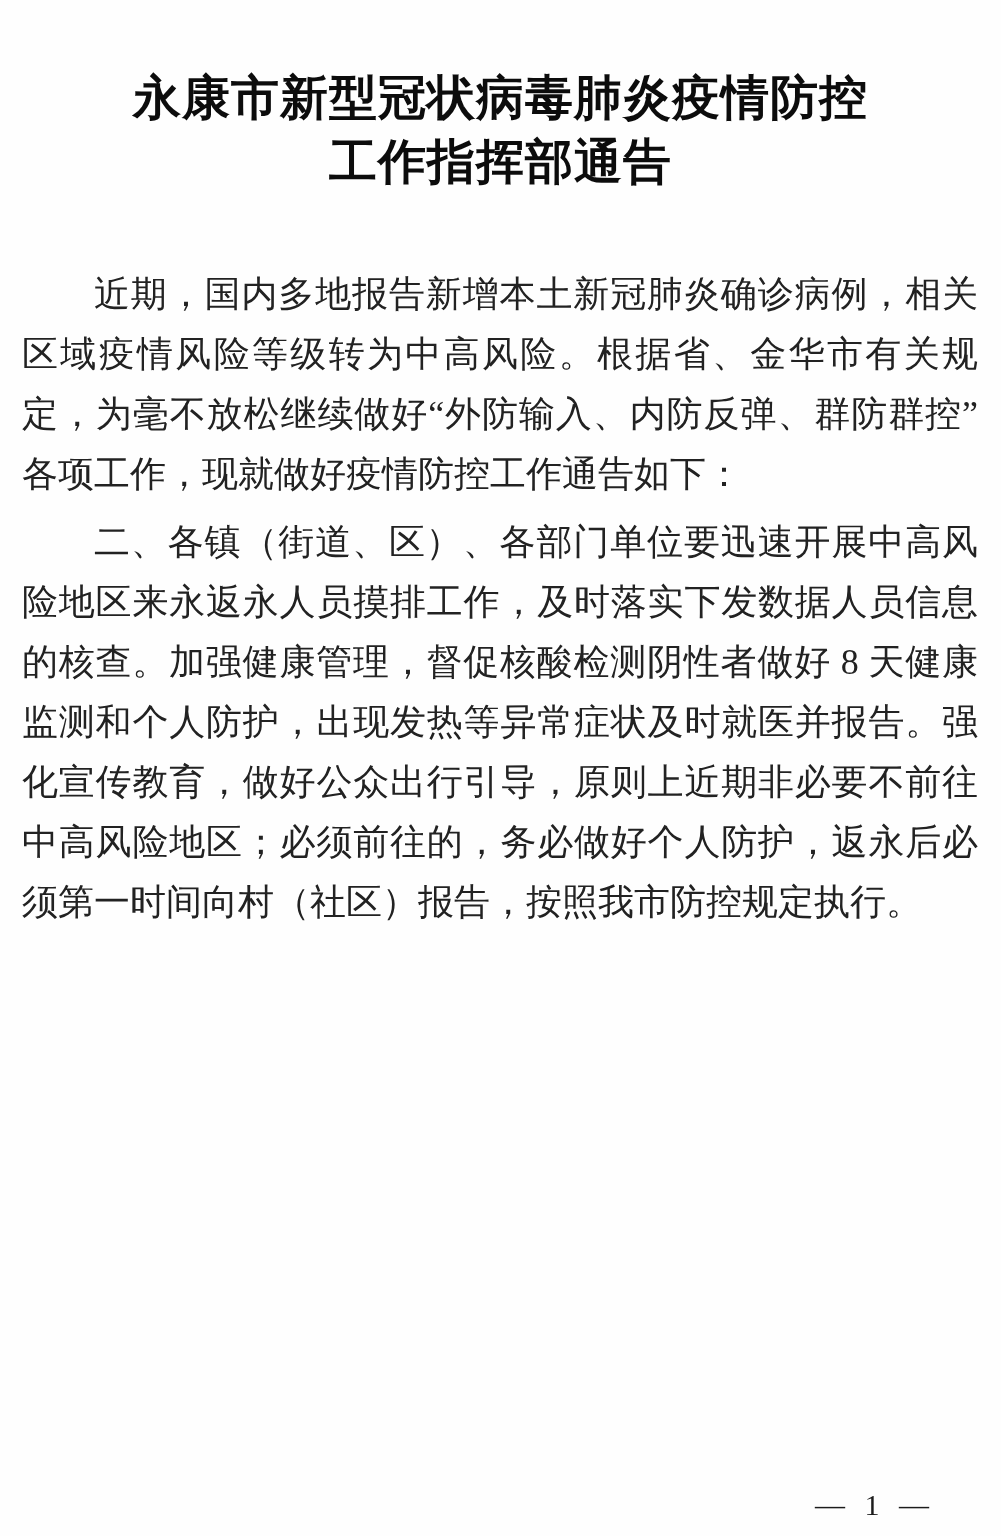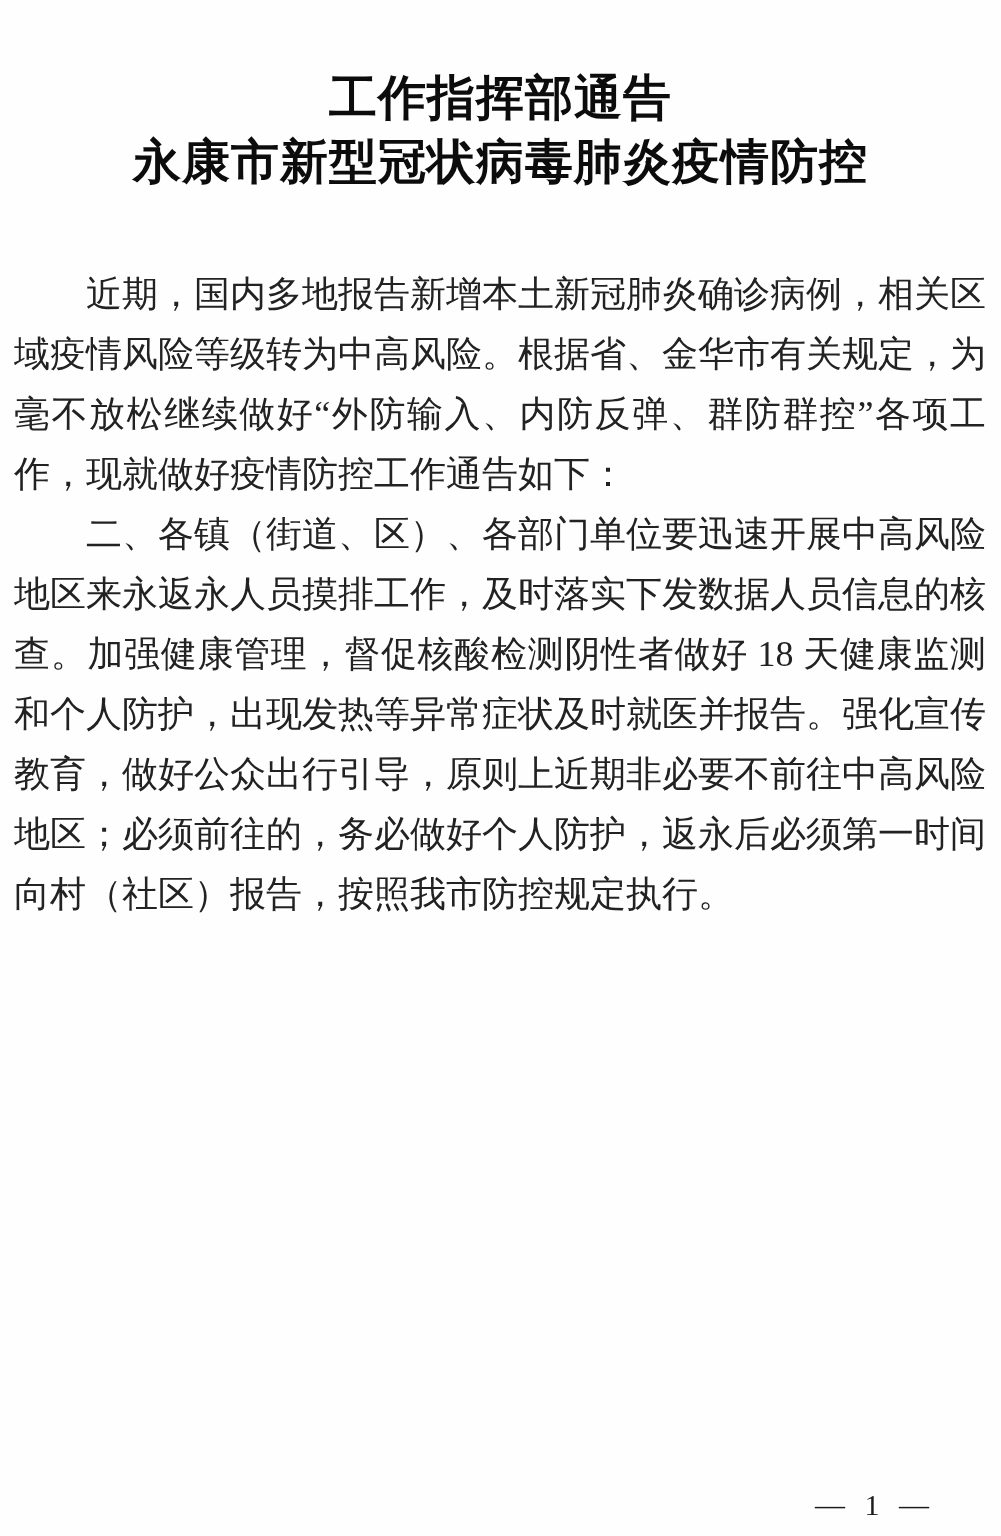--- a/index.html
+++ b/index.html
@@ -59,8 +59,8 @@
 <div class="page">
 
   <h1 class="doc-title">
+    <span class="title-line">永康市新型冠状病毒肺炎疫情防控</span>
     <span class="title-line">工作指挥部通告</span>
-    <span class="title-line">永康市新型冠状病毒肺炎疫情防控</span>
   </h1>
 
   <div class="doc-body">

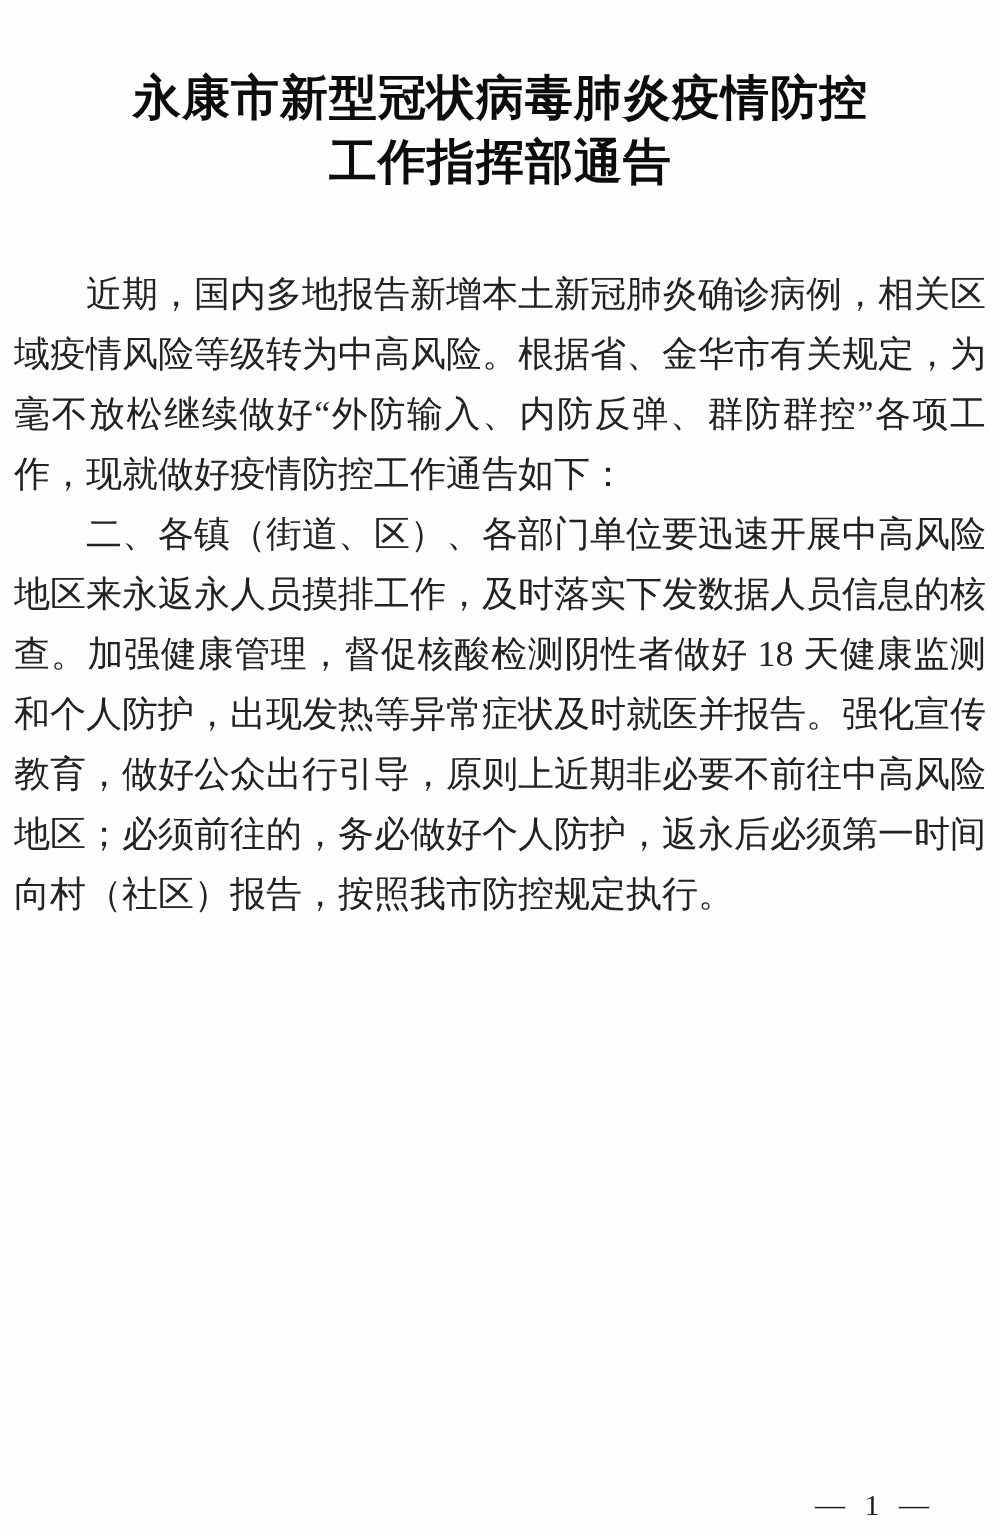--- a/index.html
+++ b/index.html
@@ -38,7 +38,7 @@
     color: #222222;
   }
   .doc-body p {
-    margin: 0;
+    margin: 8px;
     padding: 0;
     text-indent: 2em;
   }

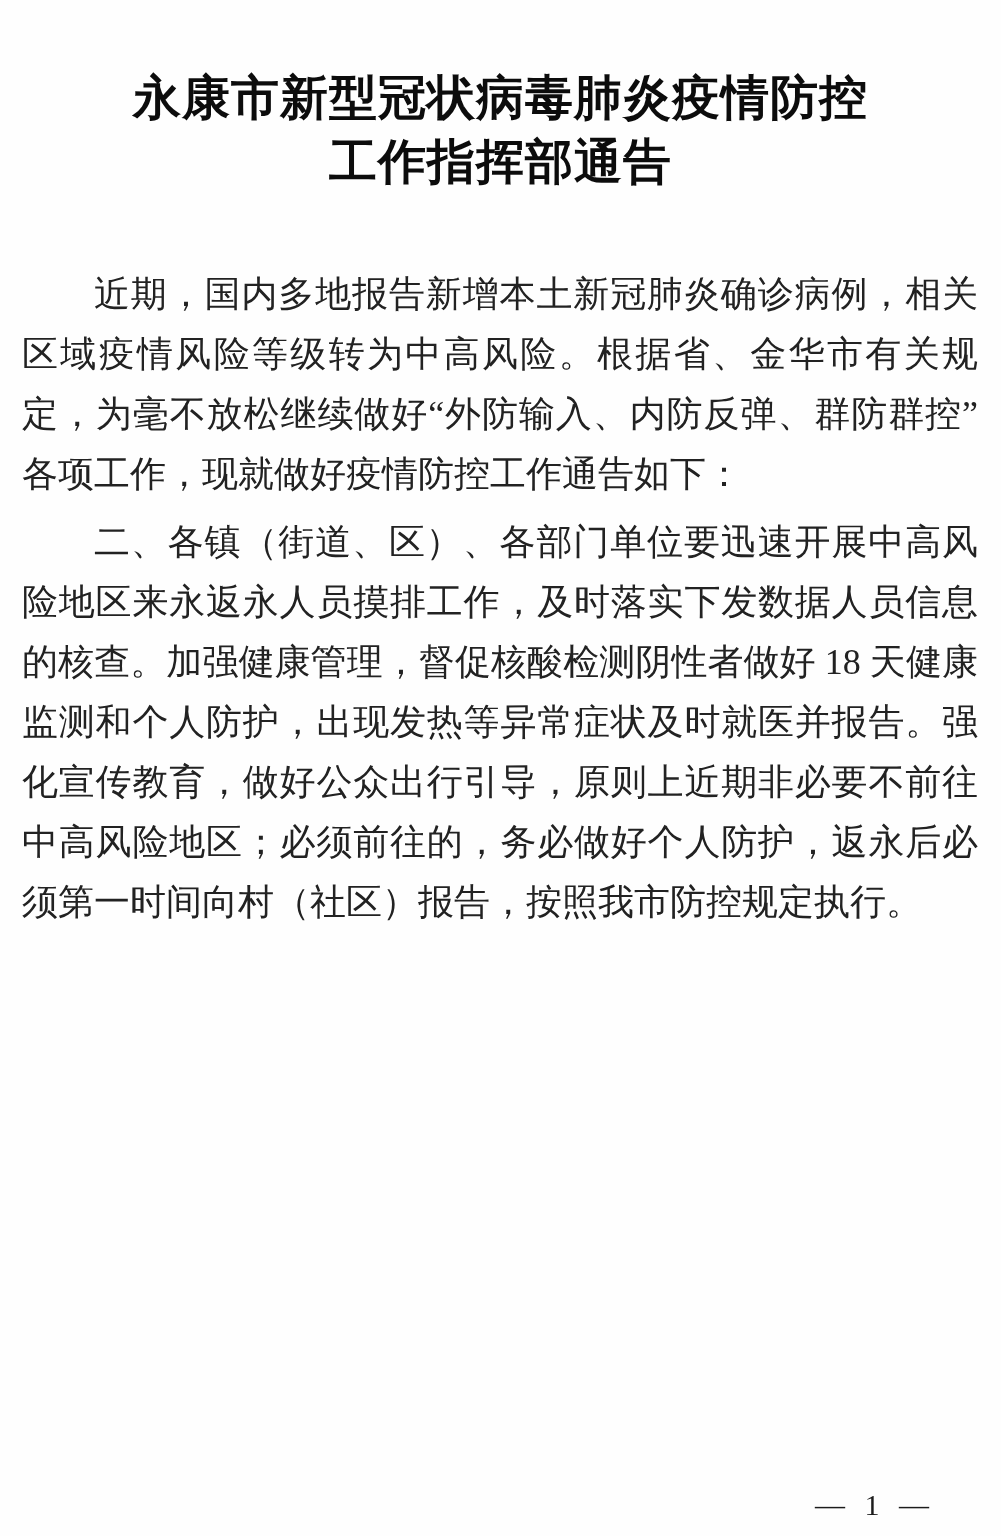--- a/index.html
+++ b/index.html
@@ -65,7 +65,7 @@
 
   <div class="doc-body">
     <p>近期，国内多地报告新增本土新冠肺炎确诊病例，相关区域疫情风险等级转为中高风险。根据省、金华市有关规定，为毫不放松继续做好“外防输入、内防反弹、群防群控”各项工作，现就做好疫情防控工作通告如下：</p>
-    <p>二、各镇（街道、区）、各部门单位要迅速开展中高风险地区来永返永人员摸排工作，及时落实下发数据人员信息的核查。加强健康管理，督促核酸检测阴性者做好 18 天健康监测和个人防护，出现发热等异常症状及时就医并报告。强化宣传教育，做好公众出行引导，原则上近期非必要不前往中高风险地区；必须前往的，务必做好个人防护，返永后必须第一时间向村（社区）报告，按照我市防控规定执行。</p>
+    <p>二、各镇（街道、区）、各部门单位要迅速开展中高风险地区来永返永人员摸排工作，及时落实下发数据人员信息的核查。加强健康管理，督促核酸检测阴性者做好 8 天健康监测和个人防护，出现发热等异常症状及时就医并报告。强化宣传教育，做好公众出行引导，原则上近期非必要不前往中高风险地区；必须前往的，务必做好个人防护，返永后必须第一时间向村（社区）报告，按照我市防控规定执行。</p>
   </div>
 
   <div class="page-number">— 1 —</div>

